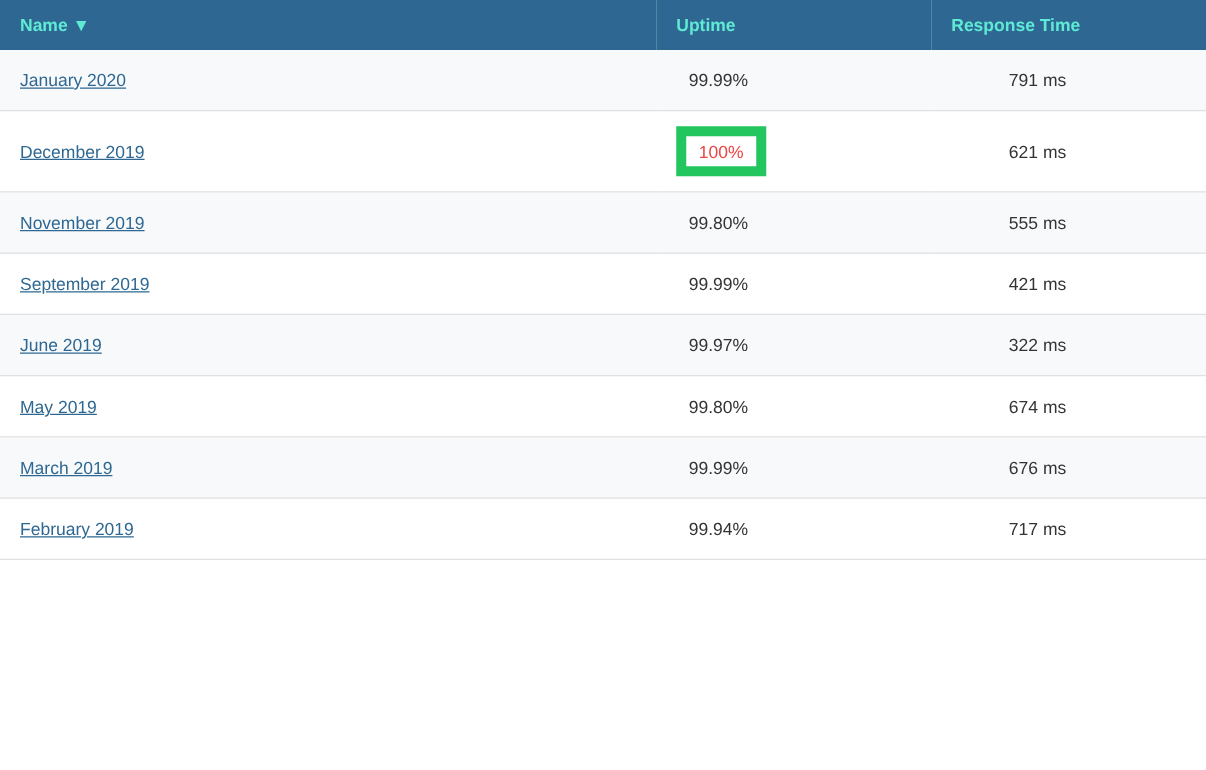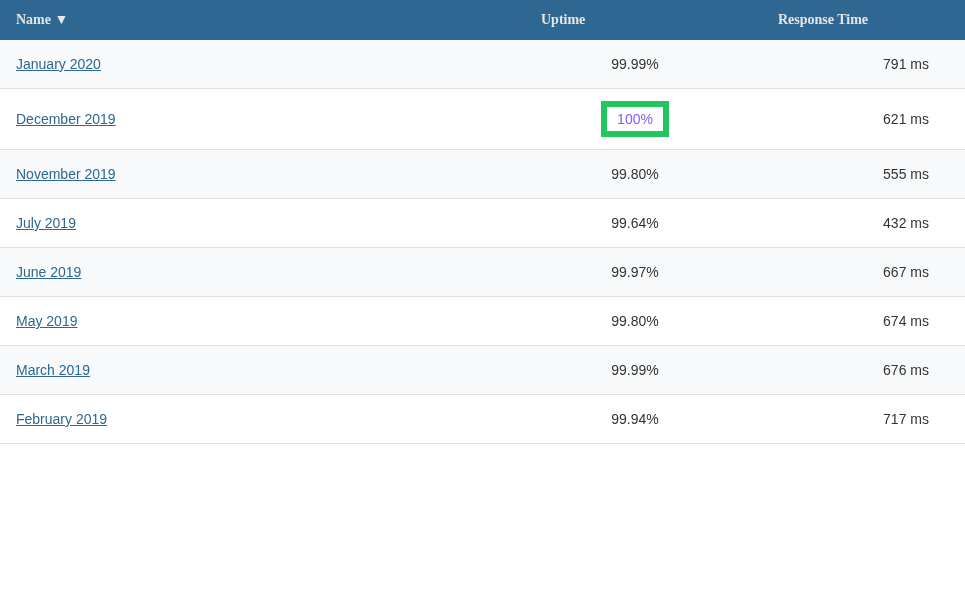--- a/index.html
+++ b/index.html
@@ -27,8 +27,7 @@
 
     thead tr {
       background-color: #2e6892;
-      color: #e5e5e5;
-      font-family: Liberation Serif, serif;
+      color: #5eead4;
     }
 
     thead th {

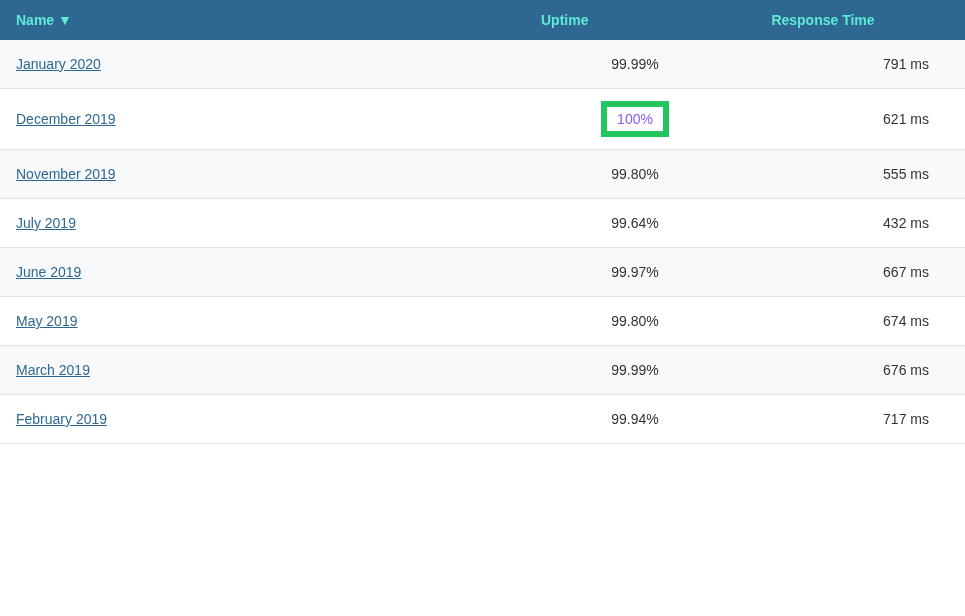--- a/index.html
+++ b/index.html
@@ -43,7 +43,7 @@
     }
 
     thead th.response-col {
-      text-align: center;
+      text-align: left;
       width: 220px;
       padding-right: 80px;
     }

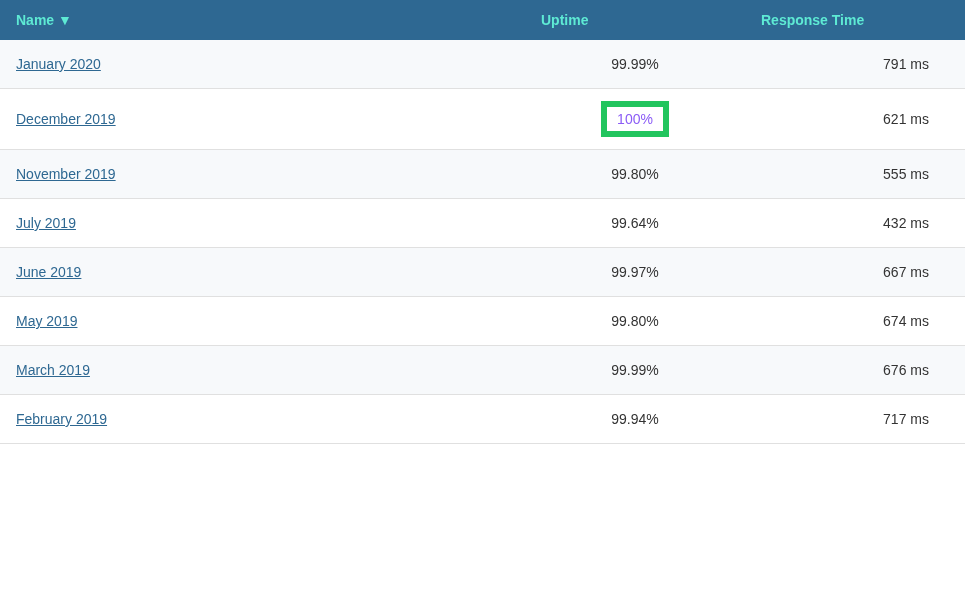--- a/index.html
+++ b/index.html
@@ -72,7 +72,6 @@
     }
 
     td.uptime-cell {
-      text-align: center;
       width: 220px;
     }
 

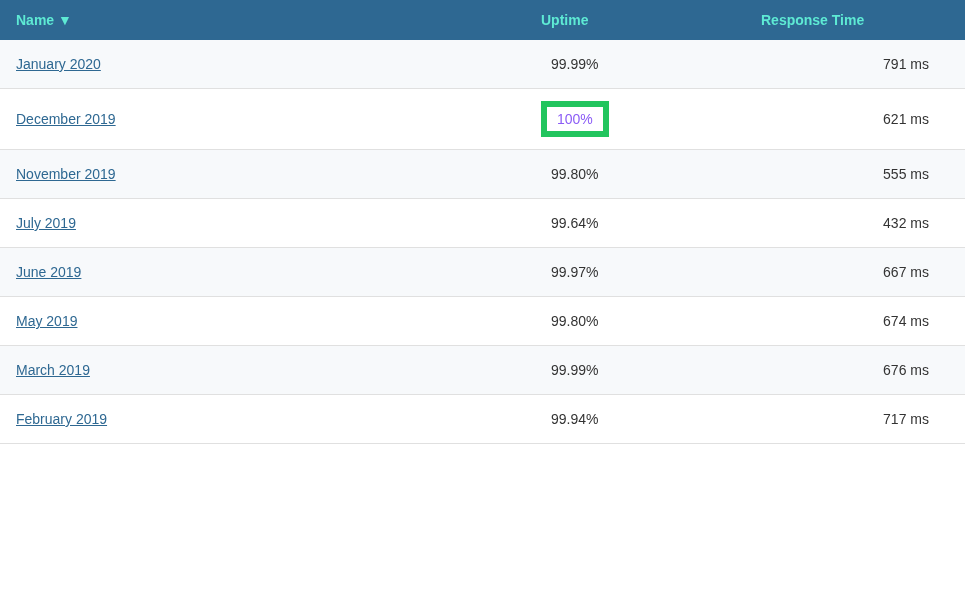--- a/index.html
+++ b/index.html
@@ -78,7 +78,7 @@
     td.response-cell {
       text-align: right;
       width: 220px;
-      padding-right: 36px;
+      padding-right: 112px;
     }
 
     .uptime-value {

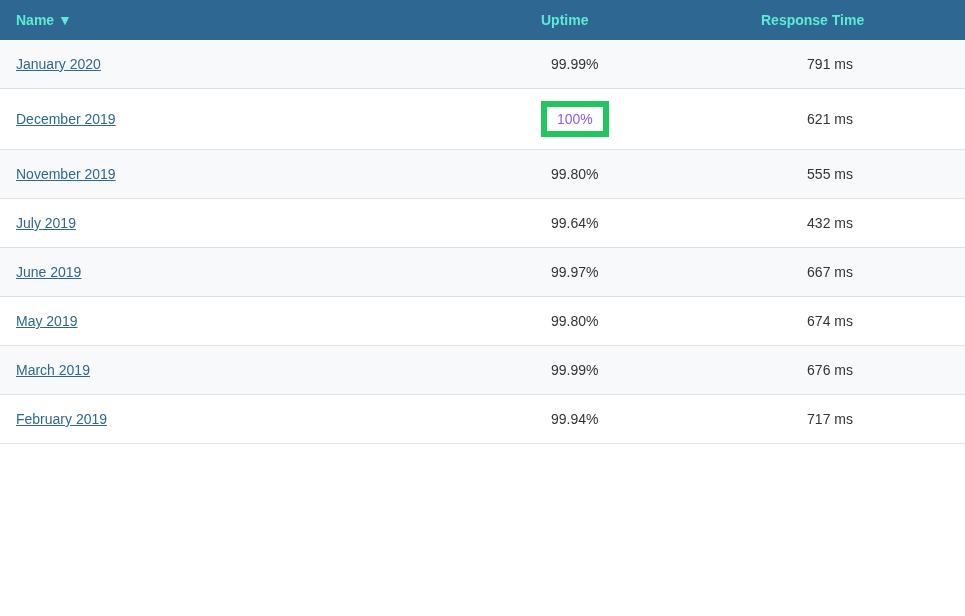--- a/index.html
+++ b/index.html
@@ -87,8 +87,8 @@
     }
 
     .uptime-value.highlighted {
-      border: 6px solid #22c55e;
-      color: #8b5cf6;
+      border: 8px solid #22c55e;
+      color: #ef4444;
       font-weight: normal;
     }
   </style>

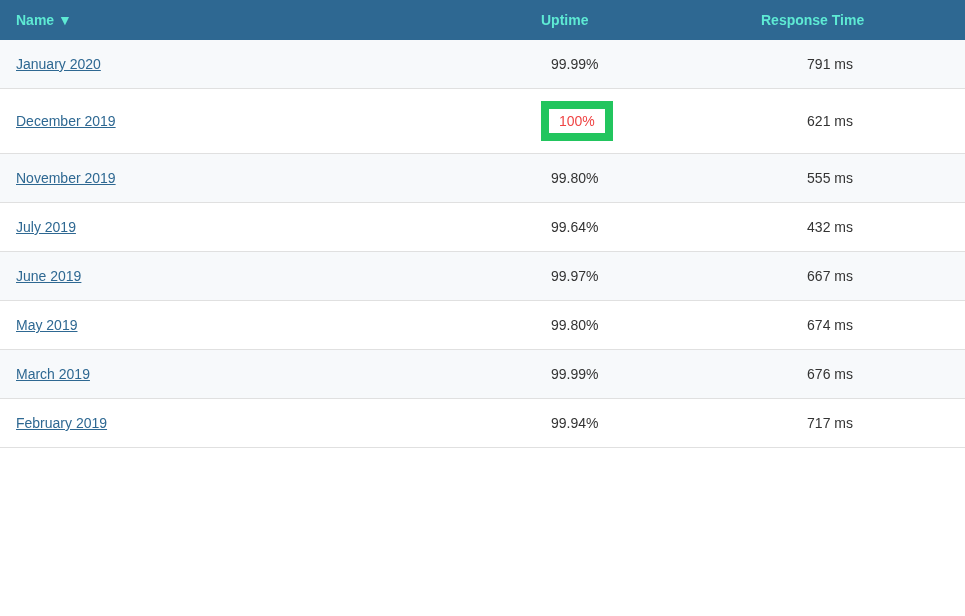--- a/index.html
+++ b/index.html
@@ -121,6 +121,11 @@
           <td class="response-cell">555 ms</td>
         </tr>
         <tr>
+          <td class="name-cell"><a href="#">September 2019</a></td>
+          <td class="uptime-cell"><span class="uptime-value">99.99%</span></td>
+          <td class="response-cell">421 ms</td>
+        </tr>
+        <tr>
           <td class="name-cell"><a href="#">July 2019</a></td>
           <td class="uptime-cell"><span class="uptime-value">99.64%</span></td>
           <td class="response-cell">432 ms</td>

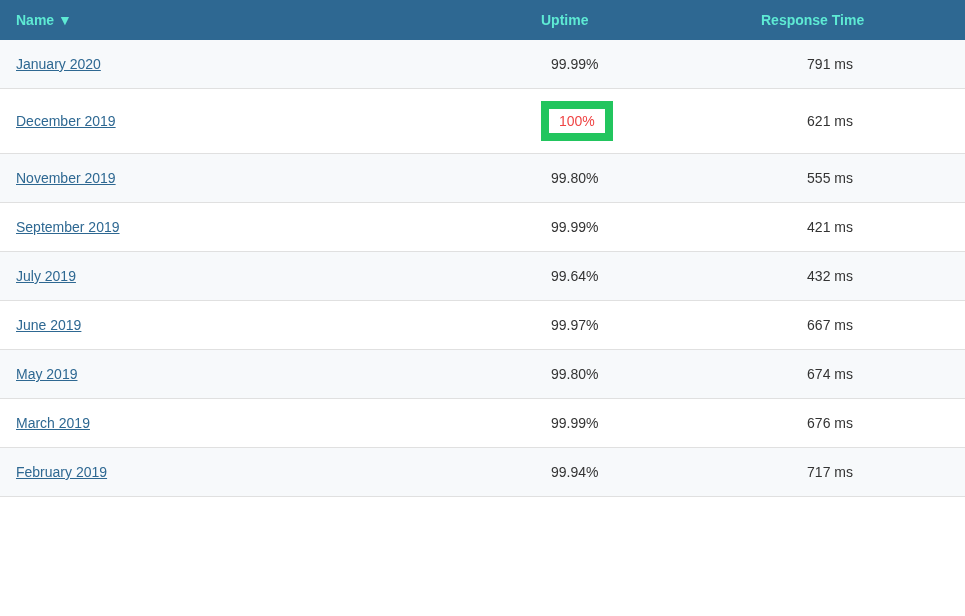--- a/index.html
+++ b/index.html
@@ -126,11 +126,6 @@
           <td class="response-cell">421 ms</td>
         </tr>
         <tr>
-          <td class="name-cell"><a href="#">July 2019</a></td>
-          <td class="uptime-cell"><span class="uptime-value">99.64%</span></td>
-          <td class="response-cell">432 ms</td>
-        </tr>
-        <tr>
           <td class="name-cell"><a href="#">June 2019</a></td>
           <td class="uptime-cell"><span class="uptime-value">99.97%</span></td>
           <td class="response-cell">667 ms</td>

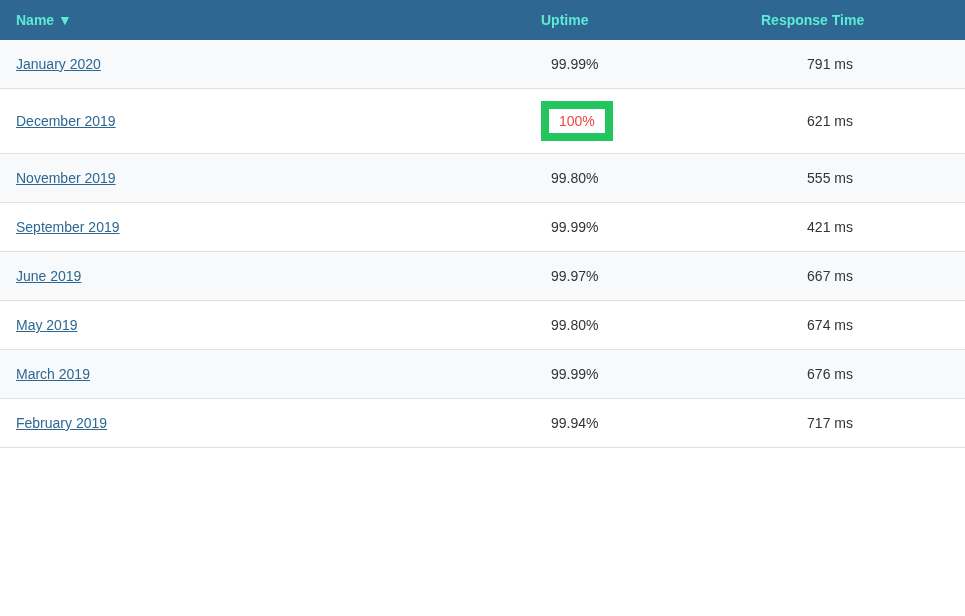--- a/index.html
+++ b/index.html
@@ -128,7 +128,7 @@
         <tr>
           <td class="name-cell"><a href="#">June 2019</a></td>
           <td class="uptime-cell"><span class="uptime-value">99.97%</span></td>
-          <td class="response-cell">667 ms</td>
+          <td class="response-cell">322 ms</td>
         </tr>
         <tr>
           <td class="name-cell"><a href="#">May 2019</a></td>

